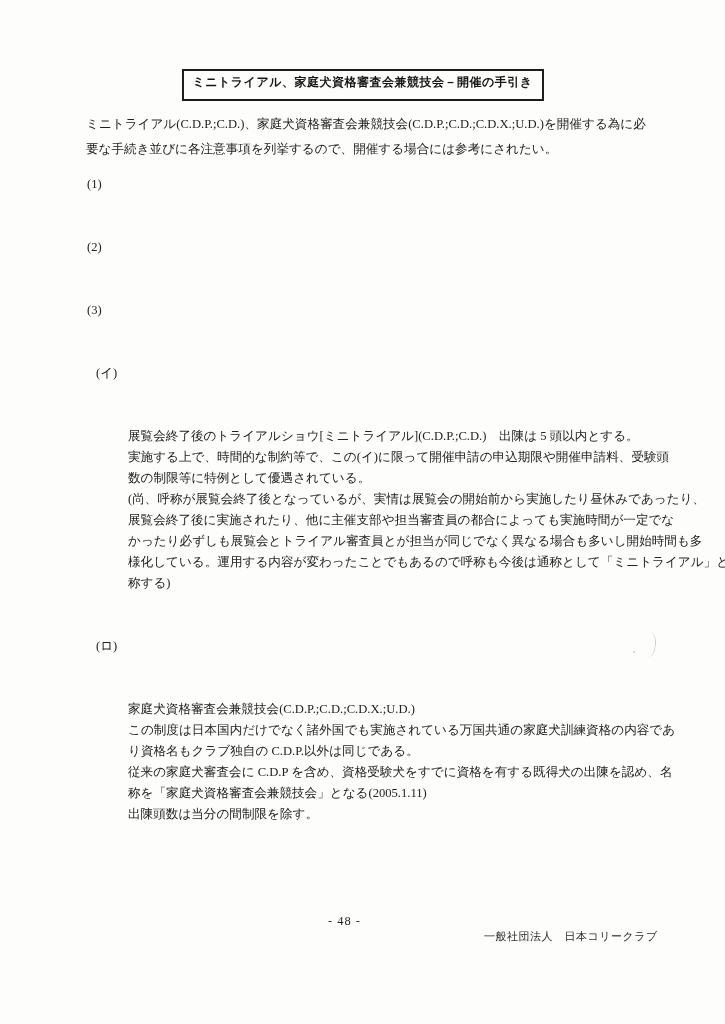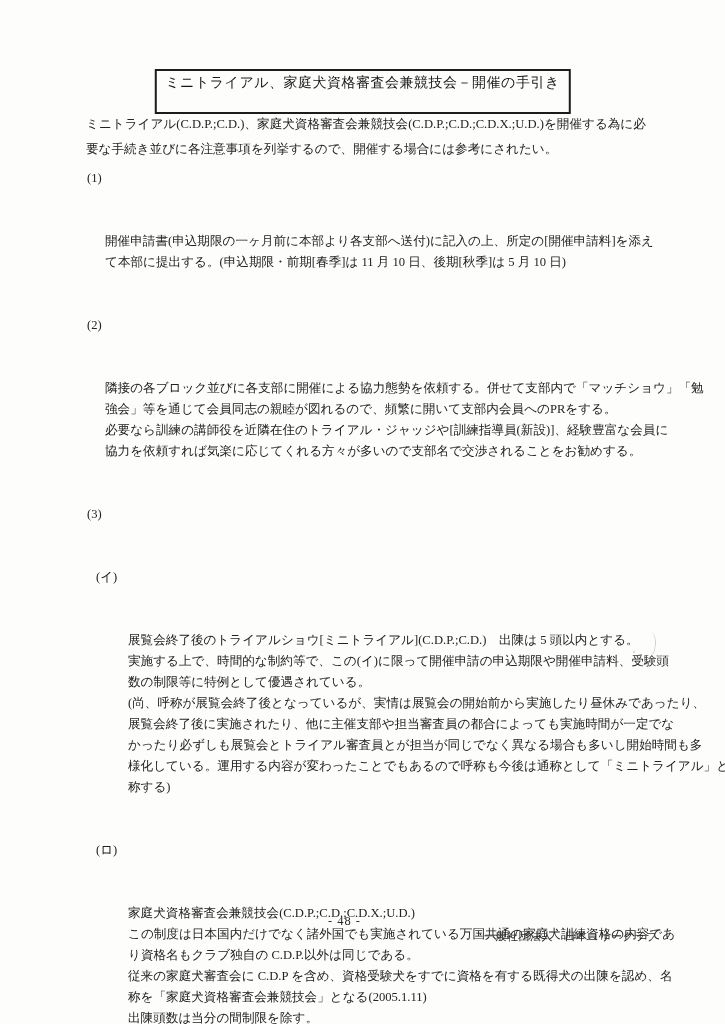--- a/index.html
+++ b/index.html
@@ -23,9 +23,9 @@
     left: 50%;
     transform: translateX(-50%);
     border: 2px solid #1c1c1c;
-    padding: 3px 9px 20px 9px;
-    font-size: 14px;
-    font-weight: normal;
+    padding: 3px 9px 8px 9px;
+    font-size: 12px;
+    font-weight: bold;
     letter-spacing: 0.5px;
     white-space: pre;
     color: #161616;

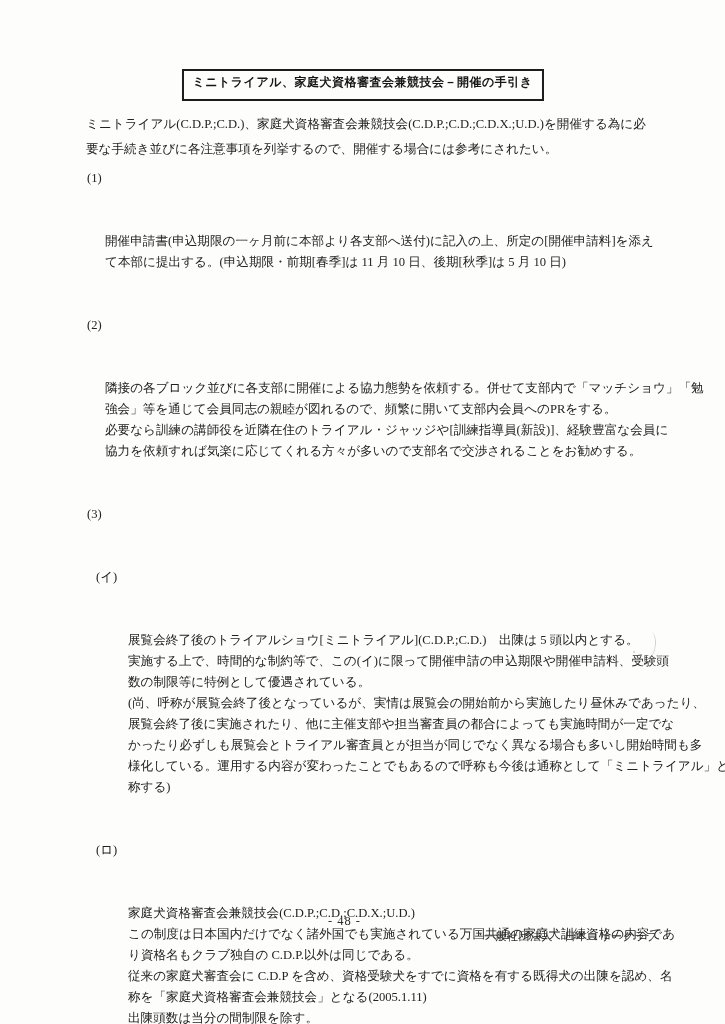--- a/index.html
+++ b/index.html
@@ -40,7 +40,7 @@
   .intro {
     line-height: 25px;
     white-space: pre;
-    margin-bottom: 6px;
+    margin-bottom: 12px;
   }
   .list {
     line-height: 21px;

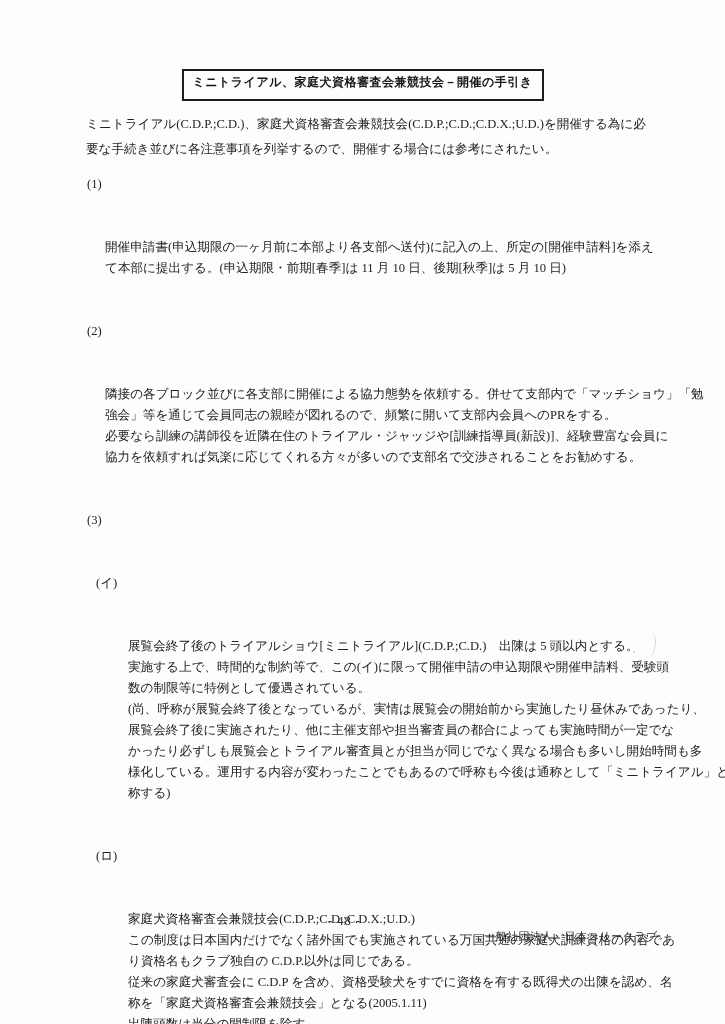--- a/index.html
+++ b/index.html
@@ -113,8 +113,6 @@
 
       <div class="item l1">
         <span class="num">(1)</span>
-        <div class="body">開催申請書(申込期限の一ヶ月前に本部より各支部へ送付)に記入の上、所定の[開催申請料]を添え
-て本部に提出する。(申込期限・前期[春季]は 11 月 10 日、後期[秋季]は 5 月 10 日)</div>
       </div>
 
       <div class="item l1">

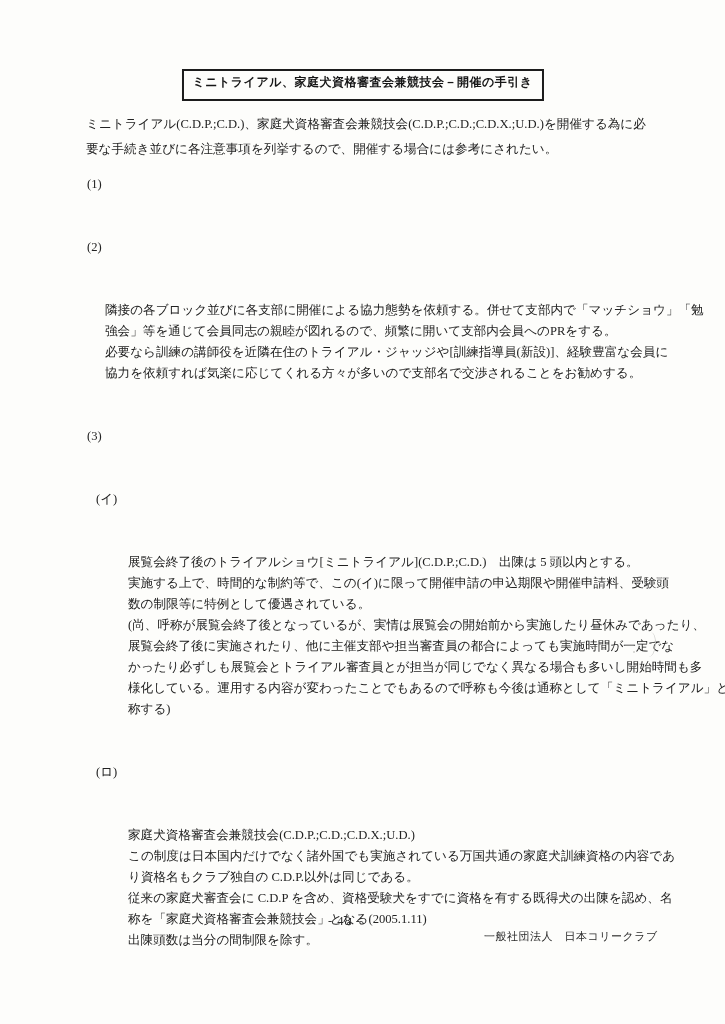--- a/index.html
+++ b/index.html
@@ -117,10 +117,6 @@
 
       <div class="item l1">
         <span class="num">(2)</span>
-        <div class="body">隣接の各ブロック並びに各支部に開催による協力態勢を依頼する。併せて支部内で「マッチショウ」「勉
-強会」等を通じて会員同志の親睦が図れるので、頻繁に開いて支部内会員へのPRをする。
-必要なら訓練の講師役を近隣在住のトライアル・ジャッジや[訓練指導員(新設)]、経験豊富な会員に
-協力を依頼すれば気楽に応じてくれる方々が多いので支部名で交渉されることをお勧めする。</div>
       </div>
 
       <div class="item l1">

